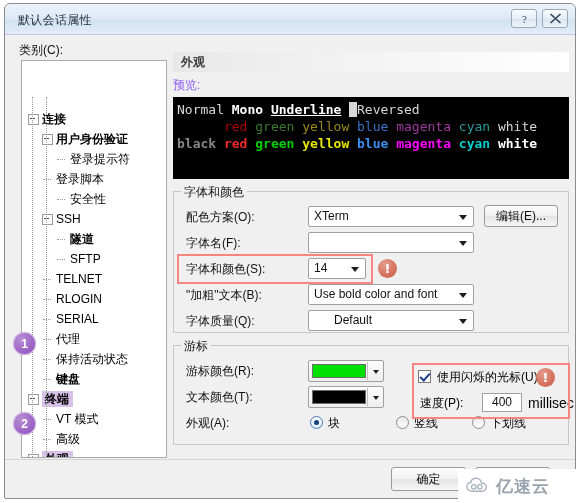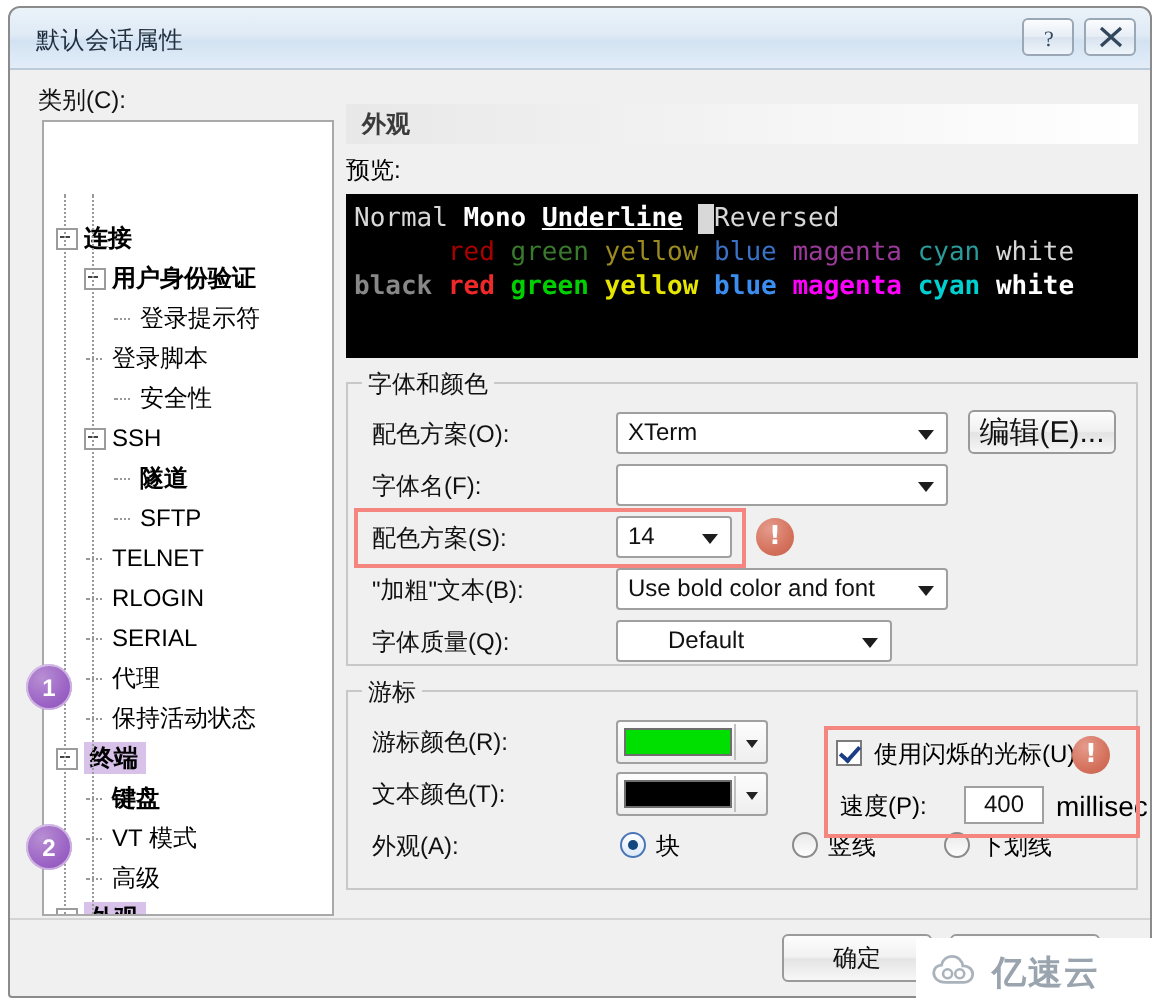--- a/index.html
+++ b/index.html
@@ -157,7 +157,7 @@
   .preview-label {
     margin-top: 5px;
     font-size: 12px;
-    color: #000000;
+    color: #8b5cf6;
   }
 
   

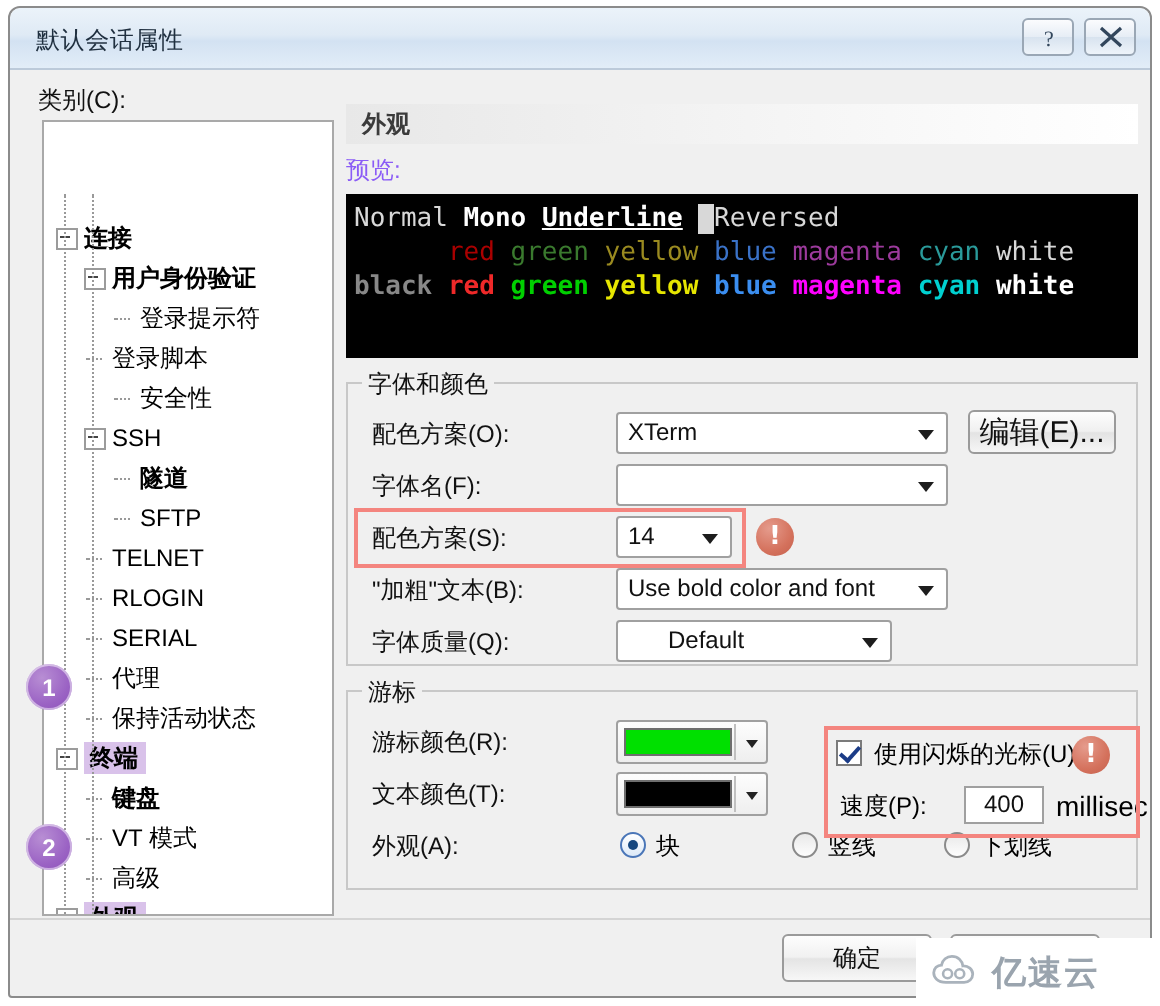--- a/index.html
+++ b/index.html
@@ -253,7 +253,7 @@
     border: 1px solid #9a9a9a;
     border-radius: 3px;
     background: linear-gradient(to bottom,#fdfdfd 0%, #f0f0f0 48%, #e3e3e3 52%, #f6f6f6 100%);
-    font-size: 15px;
+    font-size: 12px;
     color: #111;
     display: flex; align-items: center; justify-content: center;
     box-sizing: border-box;

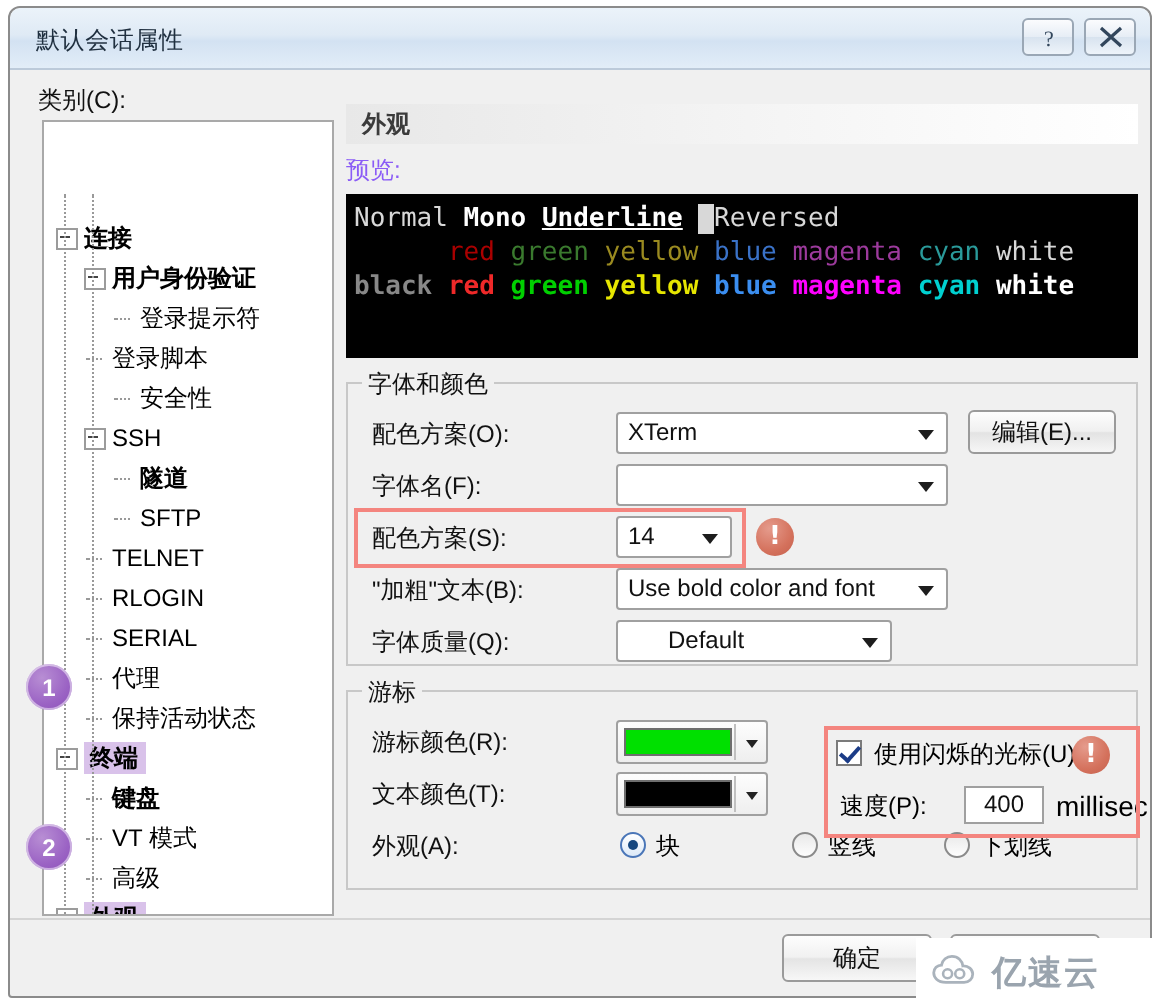--- a/index.html
+++ b/index.html
@@ -487,7 +487,7 @@
       </div>
 
       <div class="row">
-        <div class="rlabel">配色方案(S):</div>
+        <div class="rlabel">字体和颜色(S):</div>
         <div class="combo" style="left:126px; width:58px;">
           <span>14</span>
           <span class="arrow"></span>

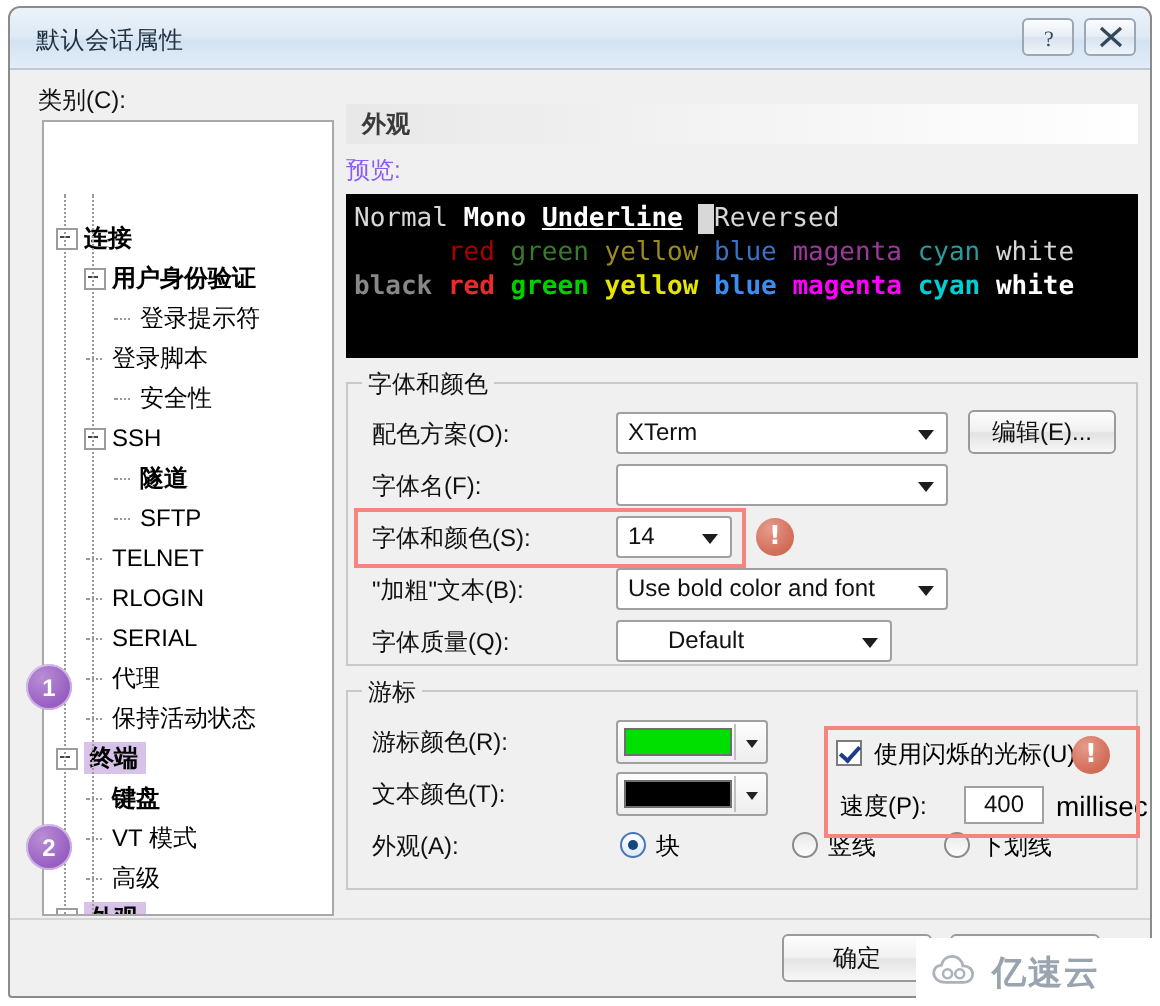--- a/index.html
+++ b/index.html
@@ -506,7 +506,7 @@
 
       <div class="row">
         <div class="rlabel">字体质量(Q):</div>
-        <div class="combo" style="left:126px; width:138px;padding-left:25px;">
+        <div class="combo" style="left:126px; width:166px;padding-left:25px;">
           <span>Default</span>
           <span class="arrow"></span>
         </div>

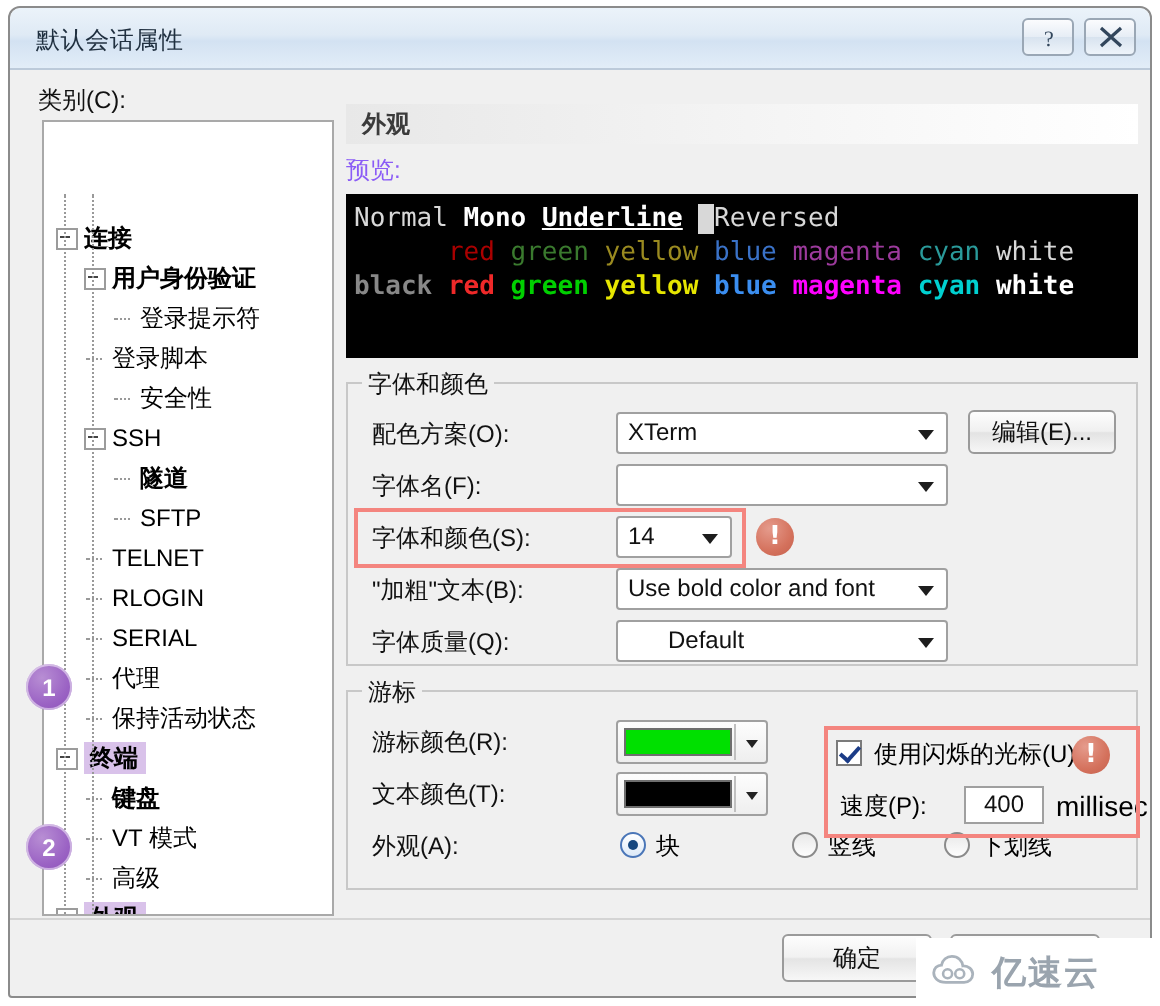--- a/index.html
+++ b/index.html
@@ -444,8 +444,8 @@
         <div class="node"><span class="tick" style="left: 21px; width: 8px; top: 10px;"></span><span class="lbl" style="margin-left: 34px; text-align: right;">SERIAL</span></div>
         <div class="node"><span class="tick" style="left: 21px; width: 8px; top: 10px;"></span><span class="lbl" style="margin-left: 34px;">代理</span></div>
         <div class="node"><span class="tick" style="left: 21px; width: 8px; top: 10px;"></span><span class="lbl" style="margin-left: 34px;">保持活动状态</span></div>
+        <div class="node bold"><span class="tick" style="left: 21px; width: 8px; top: 10px;"></span><span class="lbl" style="margin-left: 34px;">键盘</span></div>
         <div class="node bold hl"><span class="expander" style="left: 6px;"></span><span class="lbl" style="margin-left: 20px;">终端</span></div>
-        <div class="node bold"><span class="tick" style="left: 21px; width: 8px; top: 10px;"></span><span class="lbl" style="margin-left: 34px;">键盘</span></div>
         <div class="node"><span class="tick" style="left: 21px; width: 8px; top: 10px;"></span><span class="lbl" style="margin-left: 34px;">VT 模式</span></div>
         <div class="node"><span class="tick" style="left: 21px; width: 8px; top: 10px;"></span><span class="lbl" style="margin-left: 34px;">高级</span></div>
         <div class="node bold hl"><span class="expander" style="left: 6px;"></span><span class="lbl" style="margin-left: 20px;">外观</span></div>

